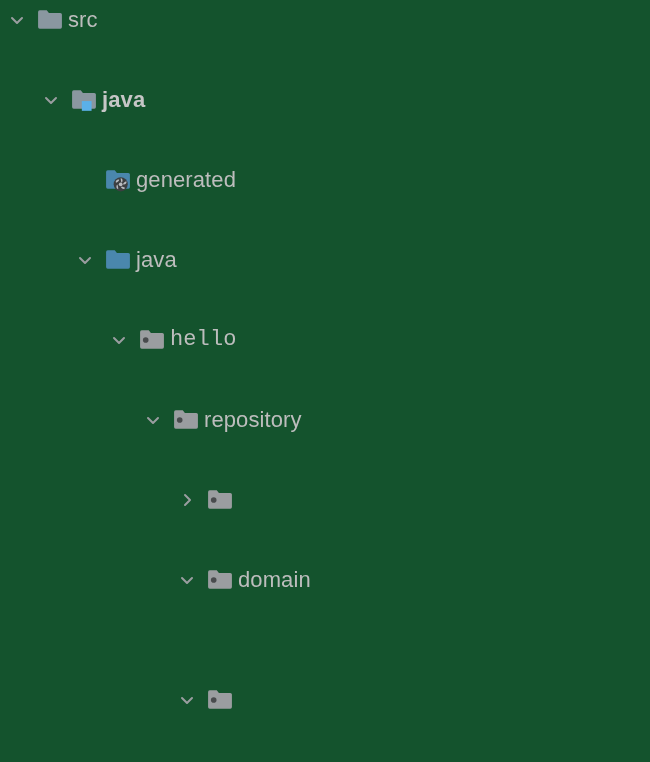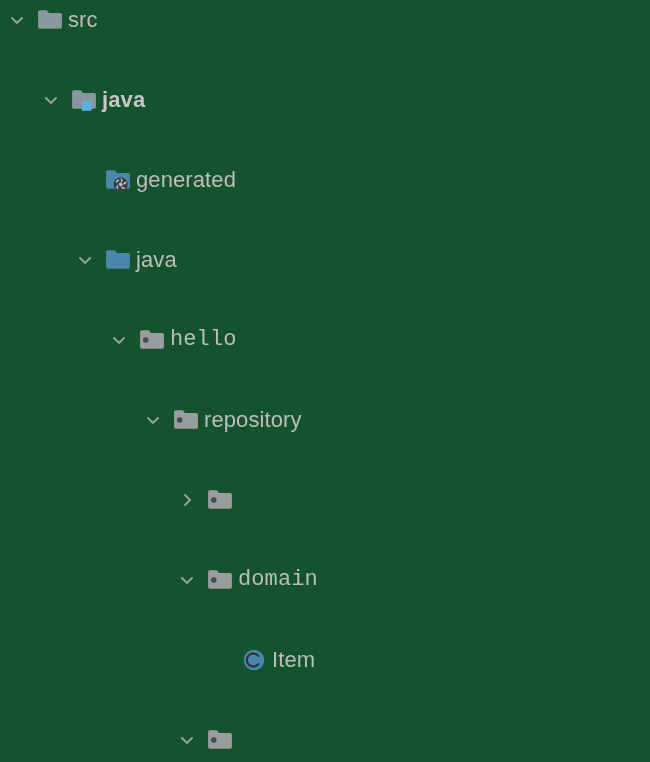--- a/index.html
+++ b/index.html
@@ -146,7 +146,7 @@
         </svg>
       </span>
     </div>
-    <div class="row" style="top: 280px; font-family: Liberation Mono, monospace;">
+    <div class="row" style="top: 280px;">
       <span class="arrow" style="left: 176px;">
         <svg width="20" height="20" viewBox="0 0 20 20">
           <path d="M5 8 L10 13 L15 8" fill="none" stroke="#9a9da0" stroke-width="2" stroke-linecap="round" stroke-linejoin="round"></path>

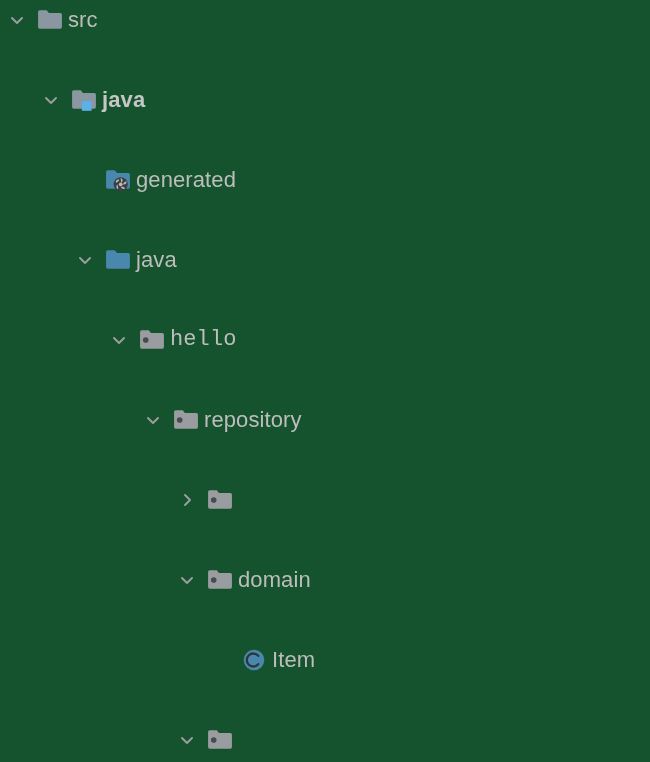--- a/index.html
+++ b/index.html
@@ -160,15 +160,6 @@
       </span>
       <span class="label" style="left: 238px;">domain</span>
     </div>
-    <div class="row" style="top: 320px;">
-      <span class="icon" style="left: 240px;">
-        <svg width="26" height="26" viewBox="0 0 24 24">
-          <circle cx="12" cy="12" r="9.5" fill="#4a87ad"></circle>
-          <path d="M16 8.2a6 6 0 1 0 0 7.6" fill="none" stroke="#2f3437" stroke-width="2.1" stroke-linecap="round"></path>
-        </svg>
-      </span>
-      <span class="label" style="left: 272px;">Item</span>
-    </div>
     <div class="row" style="top: 360px;">
       <span class="arrow" style="left: 176px;">
         <svg width="20" height="20" viewBox="0 0 20 20">

